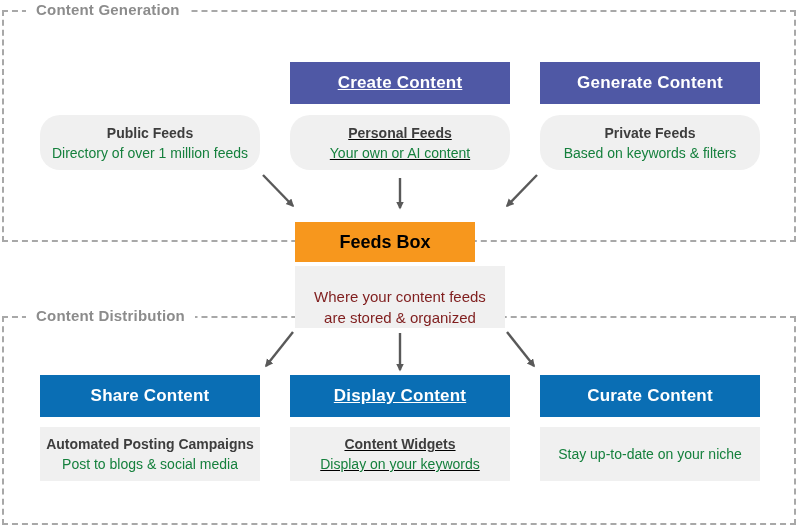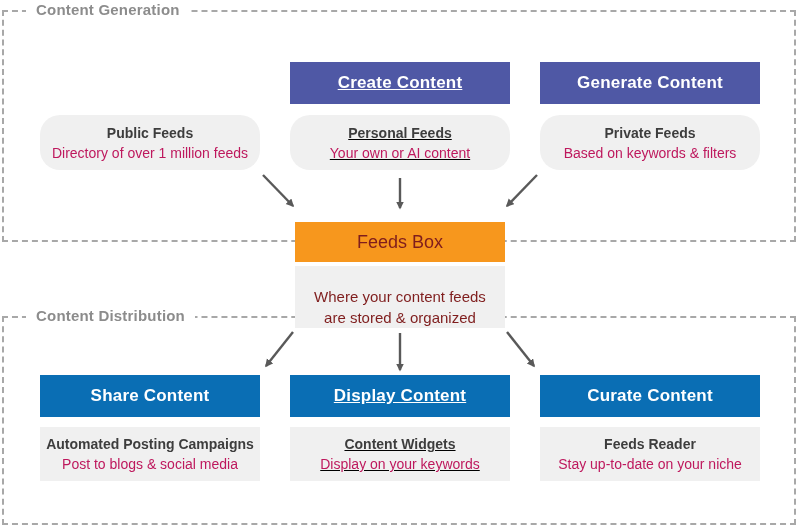--- a/index.html
+++ b/index.html
@@ -76,7 +76,7 @@
   }
   .sub-text {
     font-size: 14px;
-    color: #be185d;
+    color: #15803d;
   }
   
   .feeds-header {

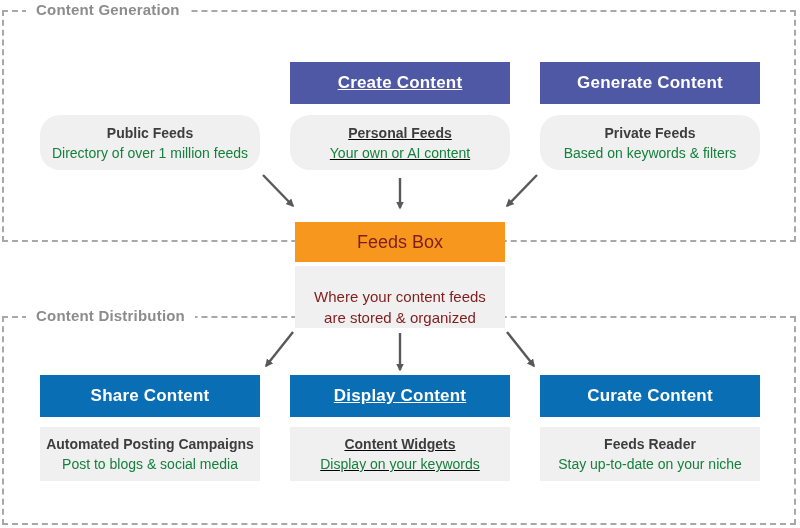--- a/index.html
+++ b/index.html
@@ -82,11 +82,11 @@
   .feeds-header {
     position: absolute;
     left: 295px; top: 222px;
-    width: 210px; height: 40px;
+    width: 180px; height: 40px;
     background: var(--feeds-box, #f7971d);
-    color: #7f1d1d;
+    color: #000000;
     font-size: 18px;
-    font-weight: normal;
+    font-weight: bold;
     display: flex;
     align-items: center;
     justify-content: center;

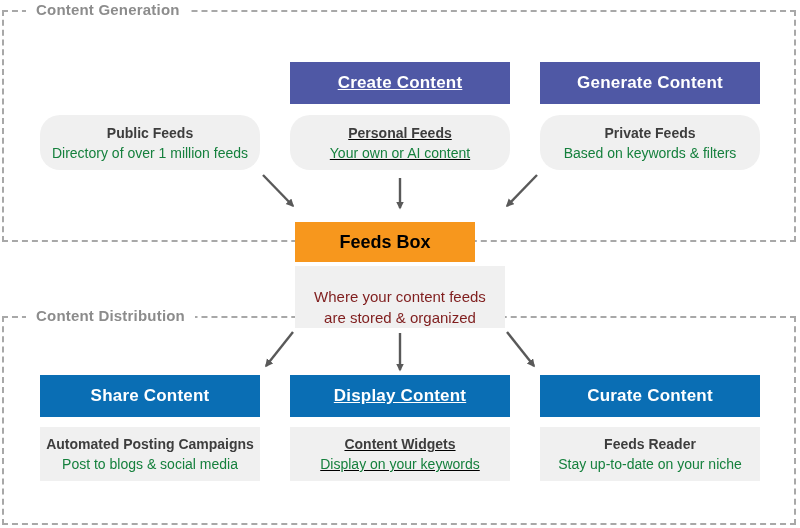--- a/index.html
+++ b/index.html
@@ -181,7 +181,6 @@
 
   <div class="node-header dist col-3">Curate Content</div>
   <div class="node-sub dist col-3">
-    <div class="sub-title">Feeds Reader</div>
     <div class="sub-text">Stay up-to-date on your niche</div>
   </div>
 

